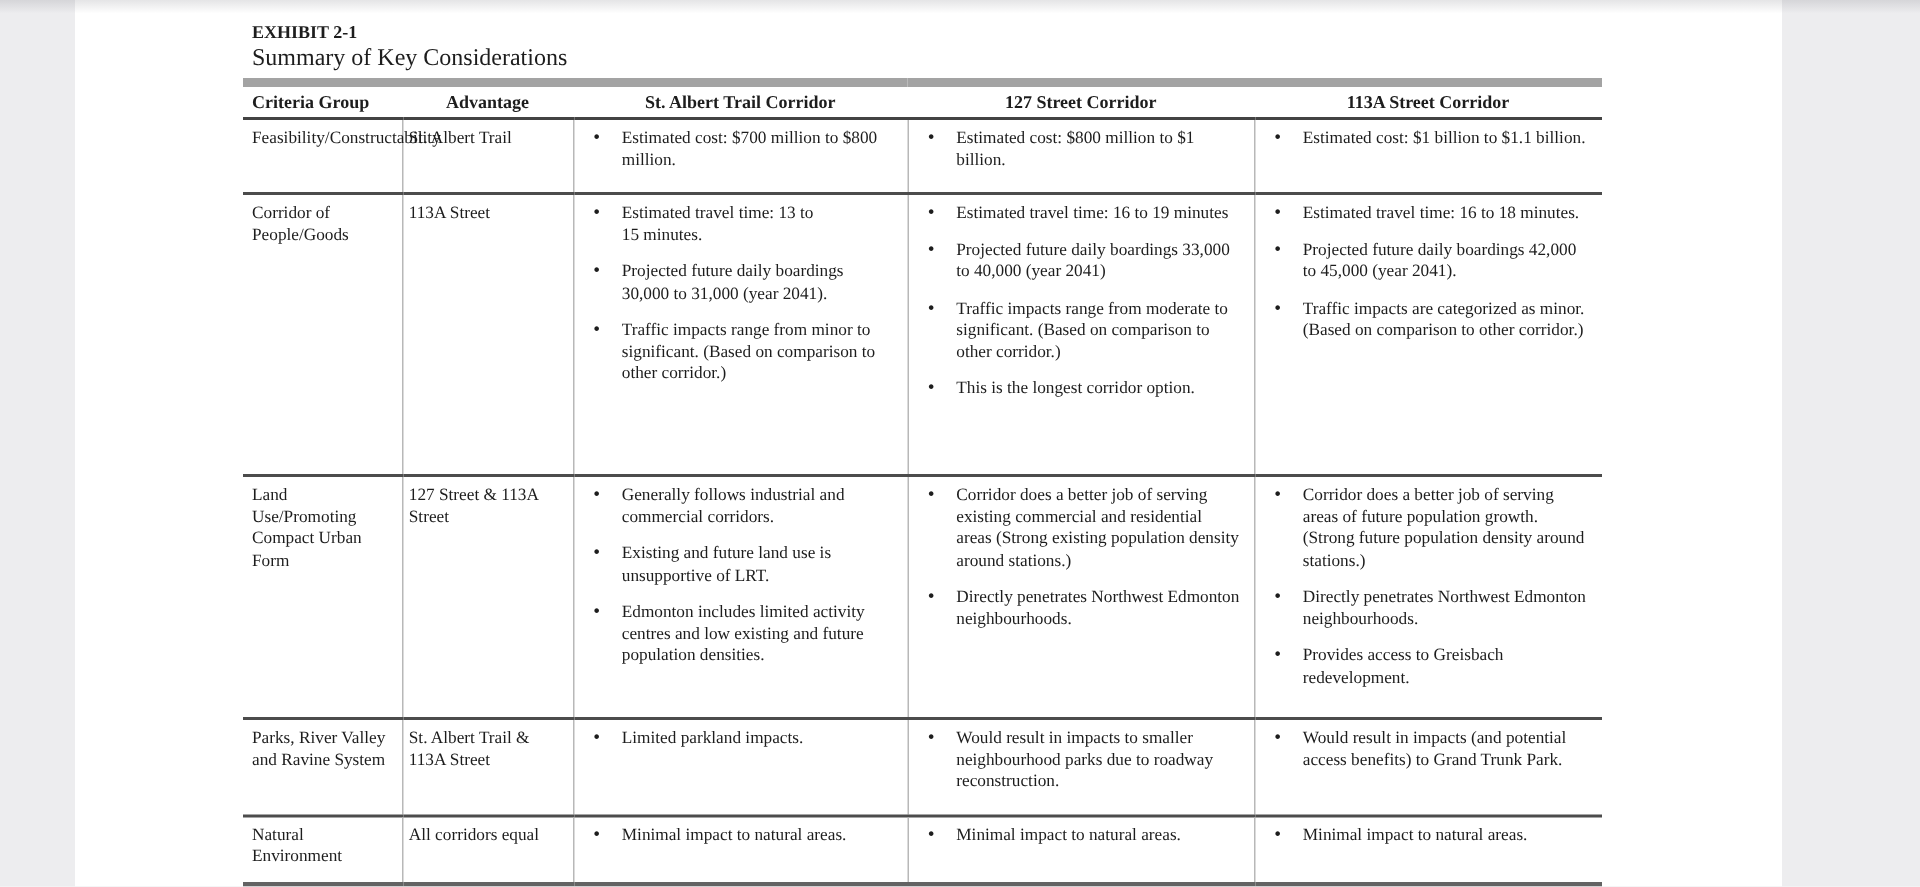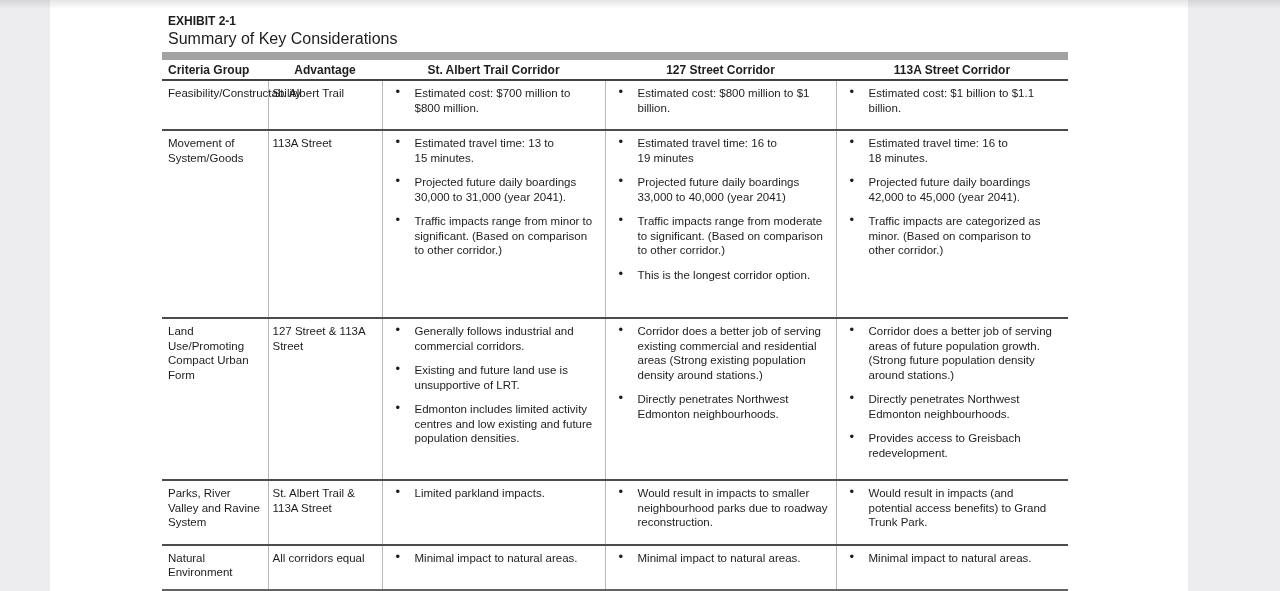--- a/index.html
+++ b/index.html
@@ -16,6 +16,7 @@
     left: 50px; top: 0;
     width: 1138px; height: 591px;
     background: #ffffff;
+    font-family: Liberation Serif, serif;
   }
   .top-shade {
     position: absolute;

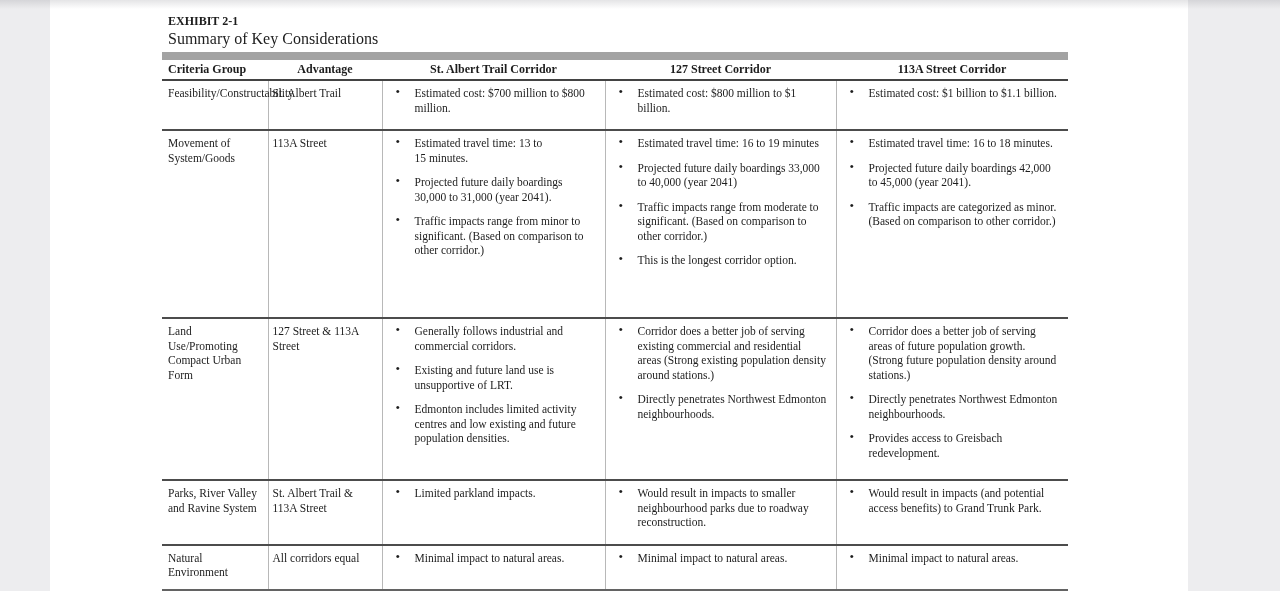--- a/index.html
+++ b/index.html
@@ -51,7 +51,7 @@
 
   thead tr { height: 24px; }
   thead th {
-    border-top: 8px solid #a3a3a3;
+    border-top: 6px solid #a3a3a3;
     border-bottom: 2px solid #434343;
     font-size: 12px;
     font-weight: bold;

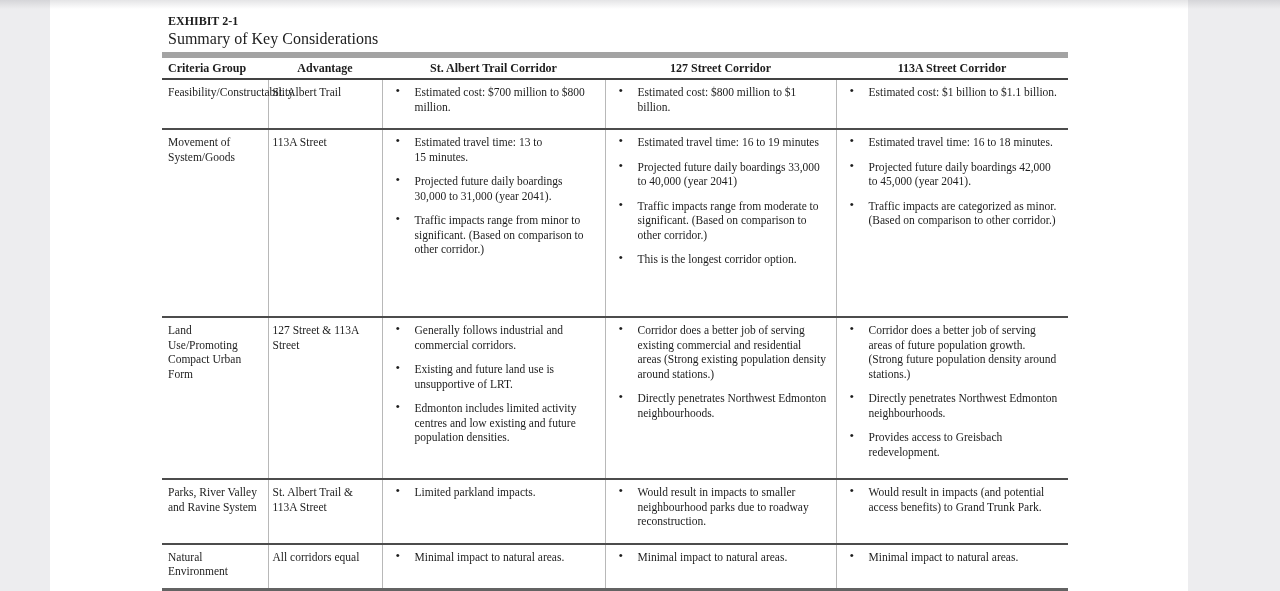--- a/index.html
+++ b/index.html
@@ -145,7 +145,7 @@
               </td>
   </tr>
             <tr>
-    <td class="criteria-cell">Movement of System/Goods</td>
+    <td class="criteria-cell">Corridor of People/Goods</td>
     <td class="advantage-cell">113A Street</td>
     <td class="corridor-cell">
                 <ul class="bullets">

